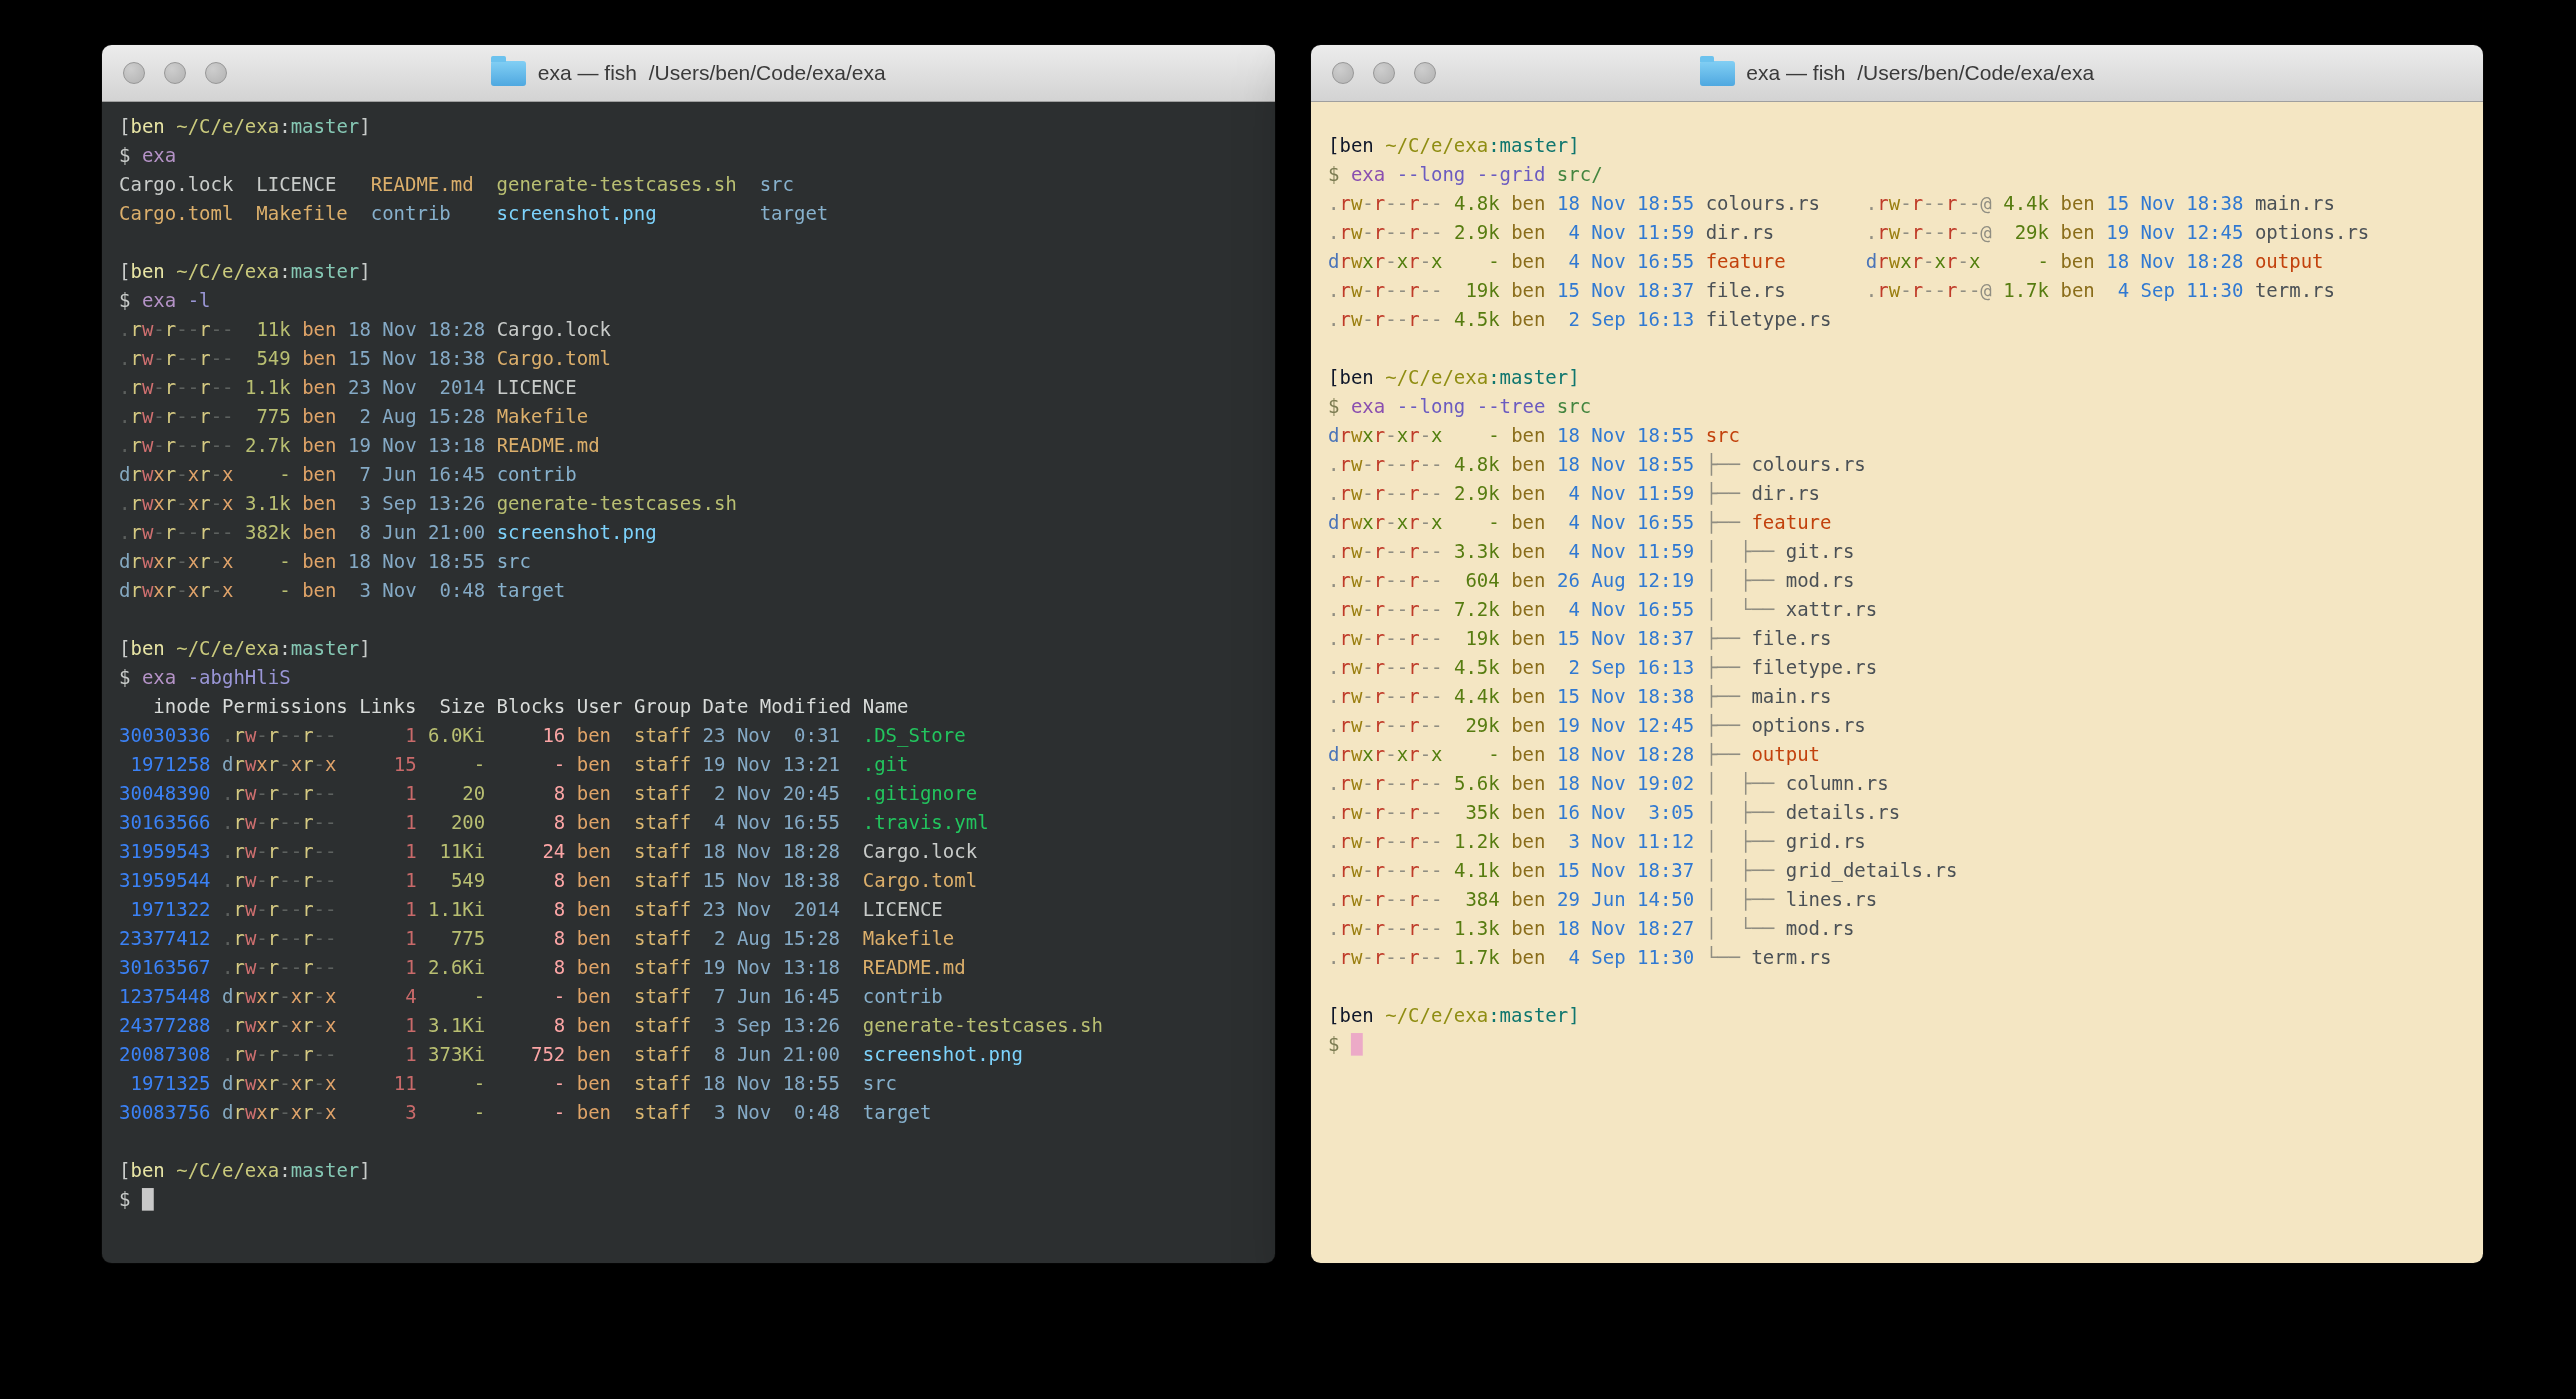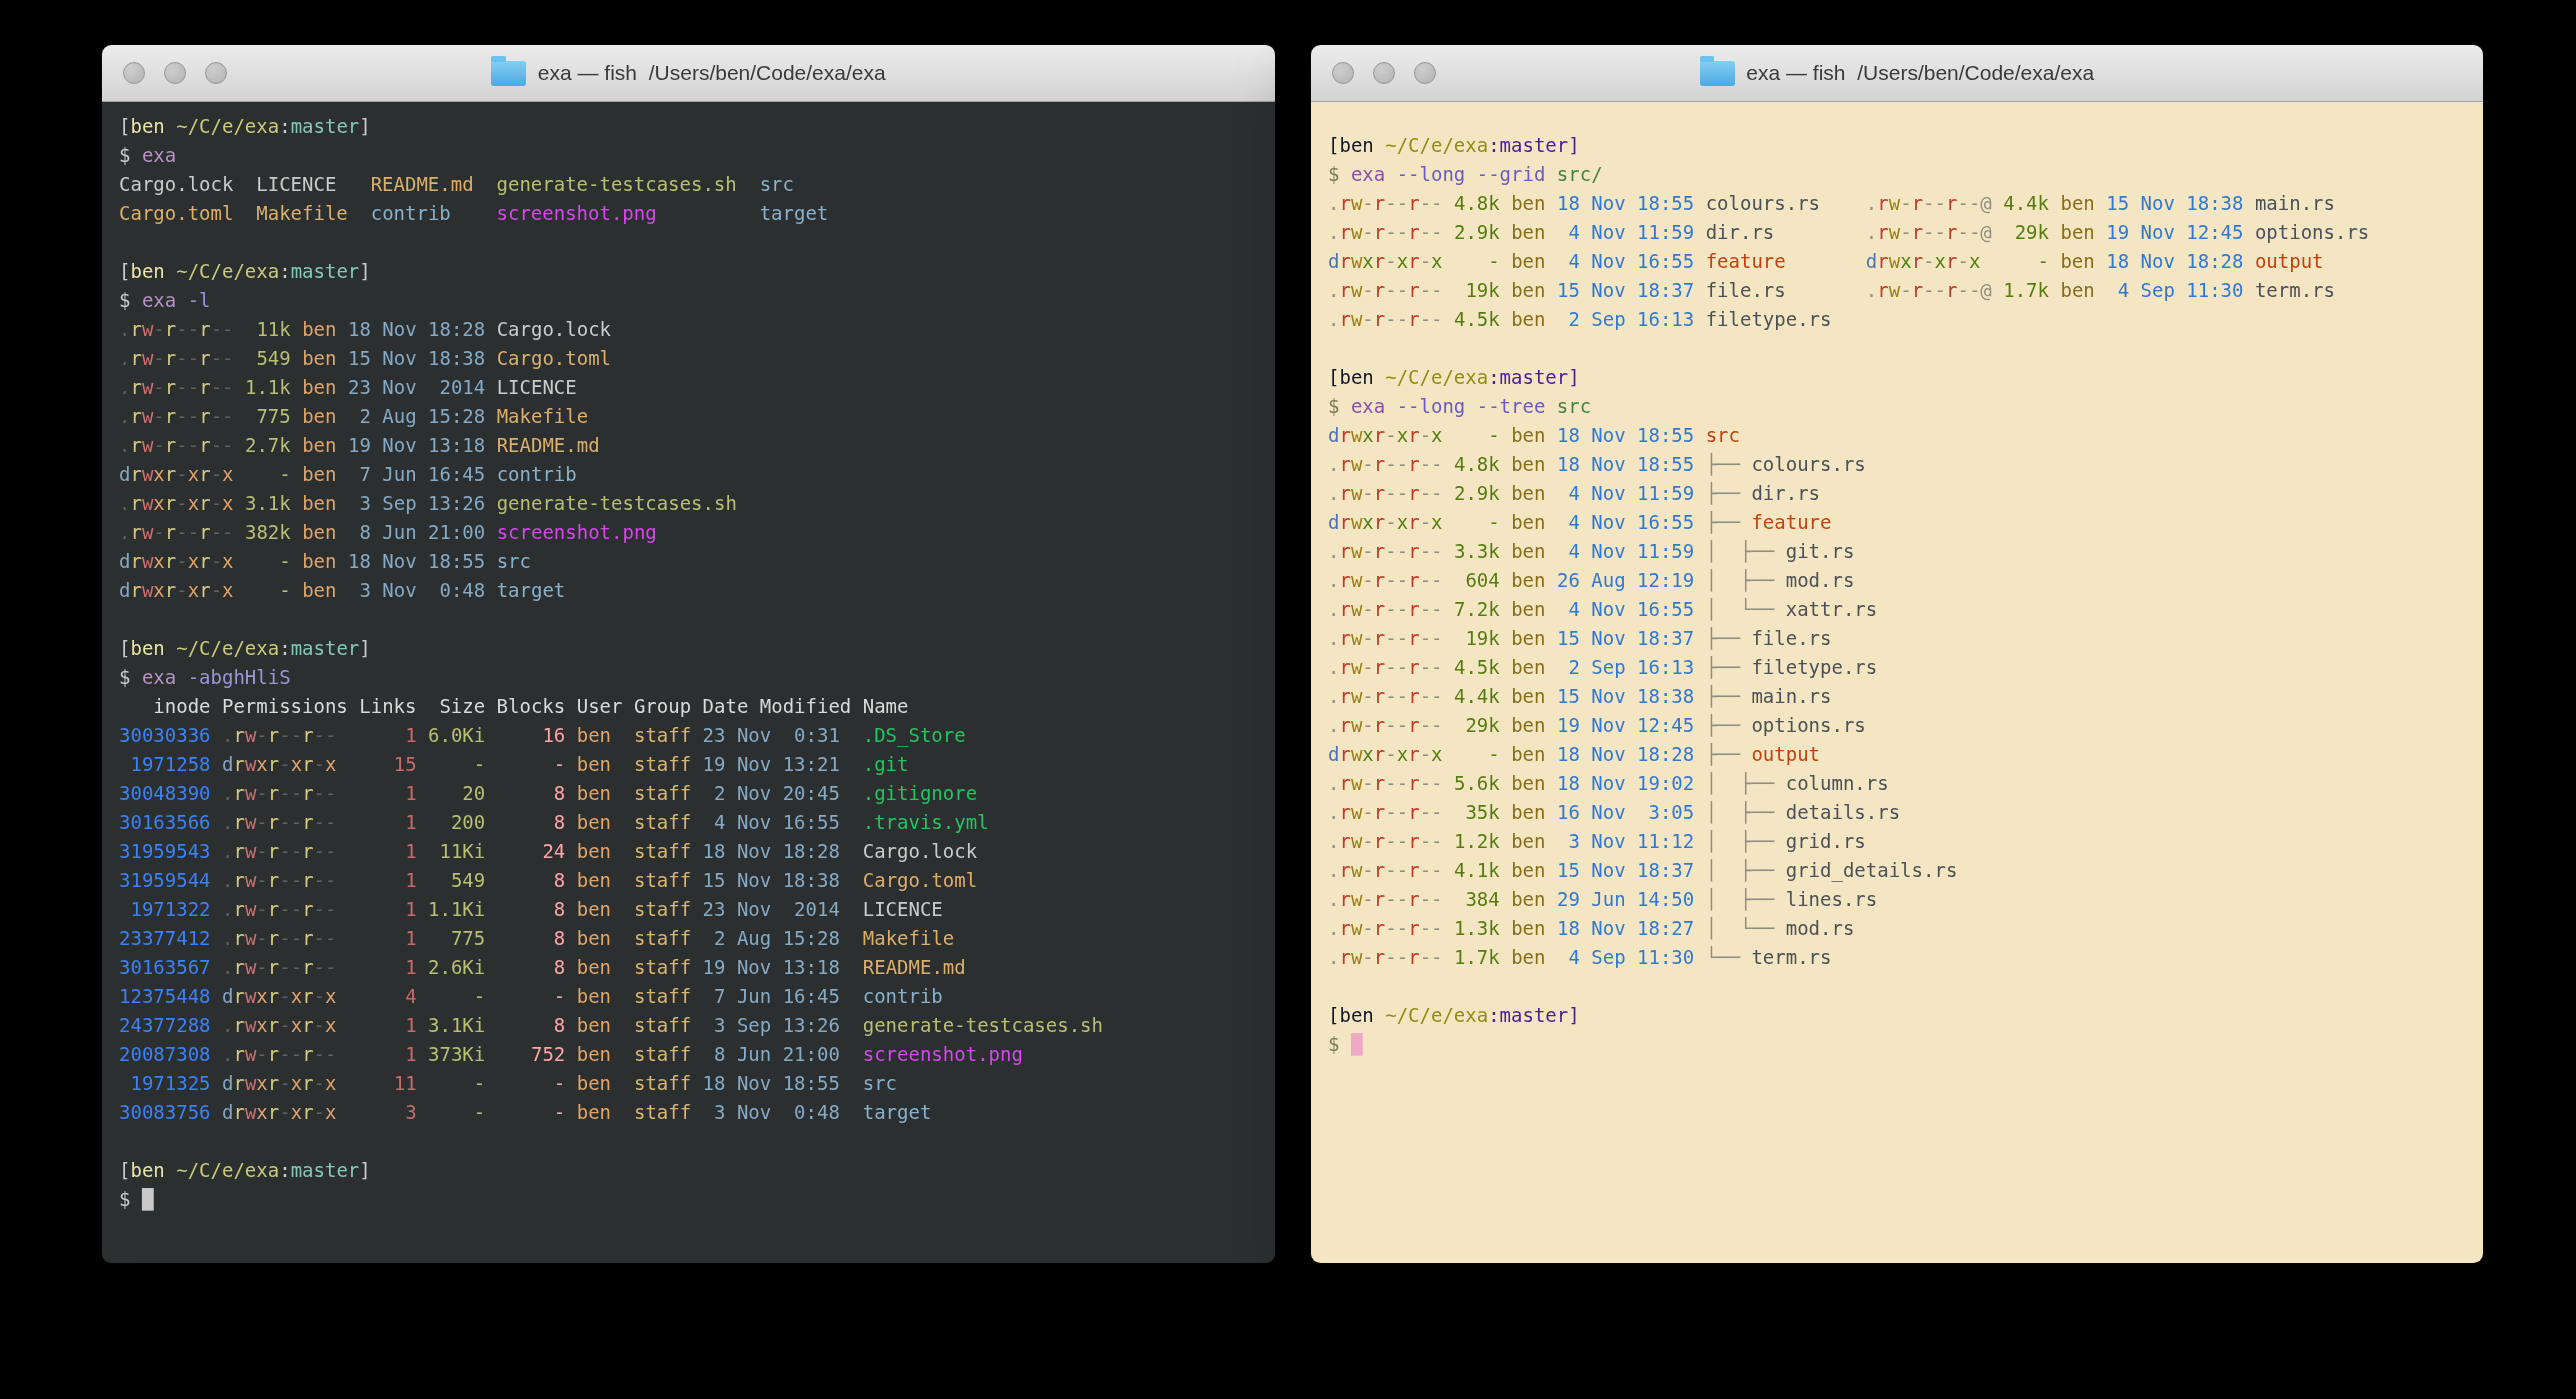--- a/index.html
+++ b/index.html
@@ -91,7 +91,7 @@
   .theme-light .c-dir{color:#c2410c}
   .theme-light .c-pb{color:#0f172a}
   .theme-light .c-pp{color:#8f8d12}
-  .theme-light .c-pm{color:#4c1d95}
+  .theme-light .c-pm{color:#0f766e}
   .theme-light .c-cmd{color:#8a4fb0}
   .theme-light .c-arg{color:#6b5bc0}
   .theme-light .c-dol{color:#7c7c52}

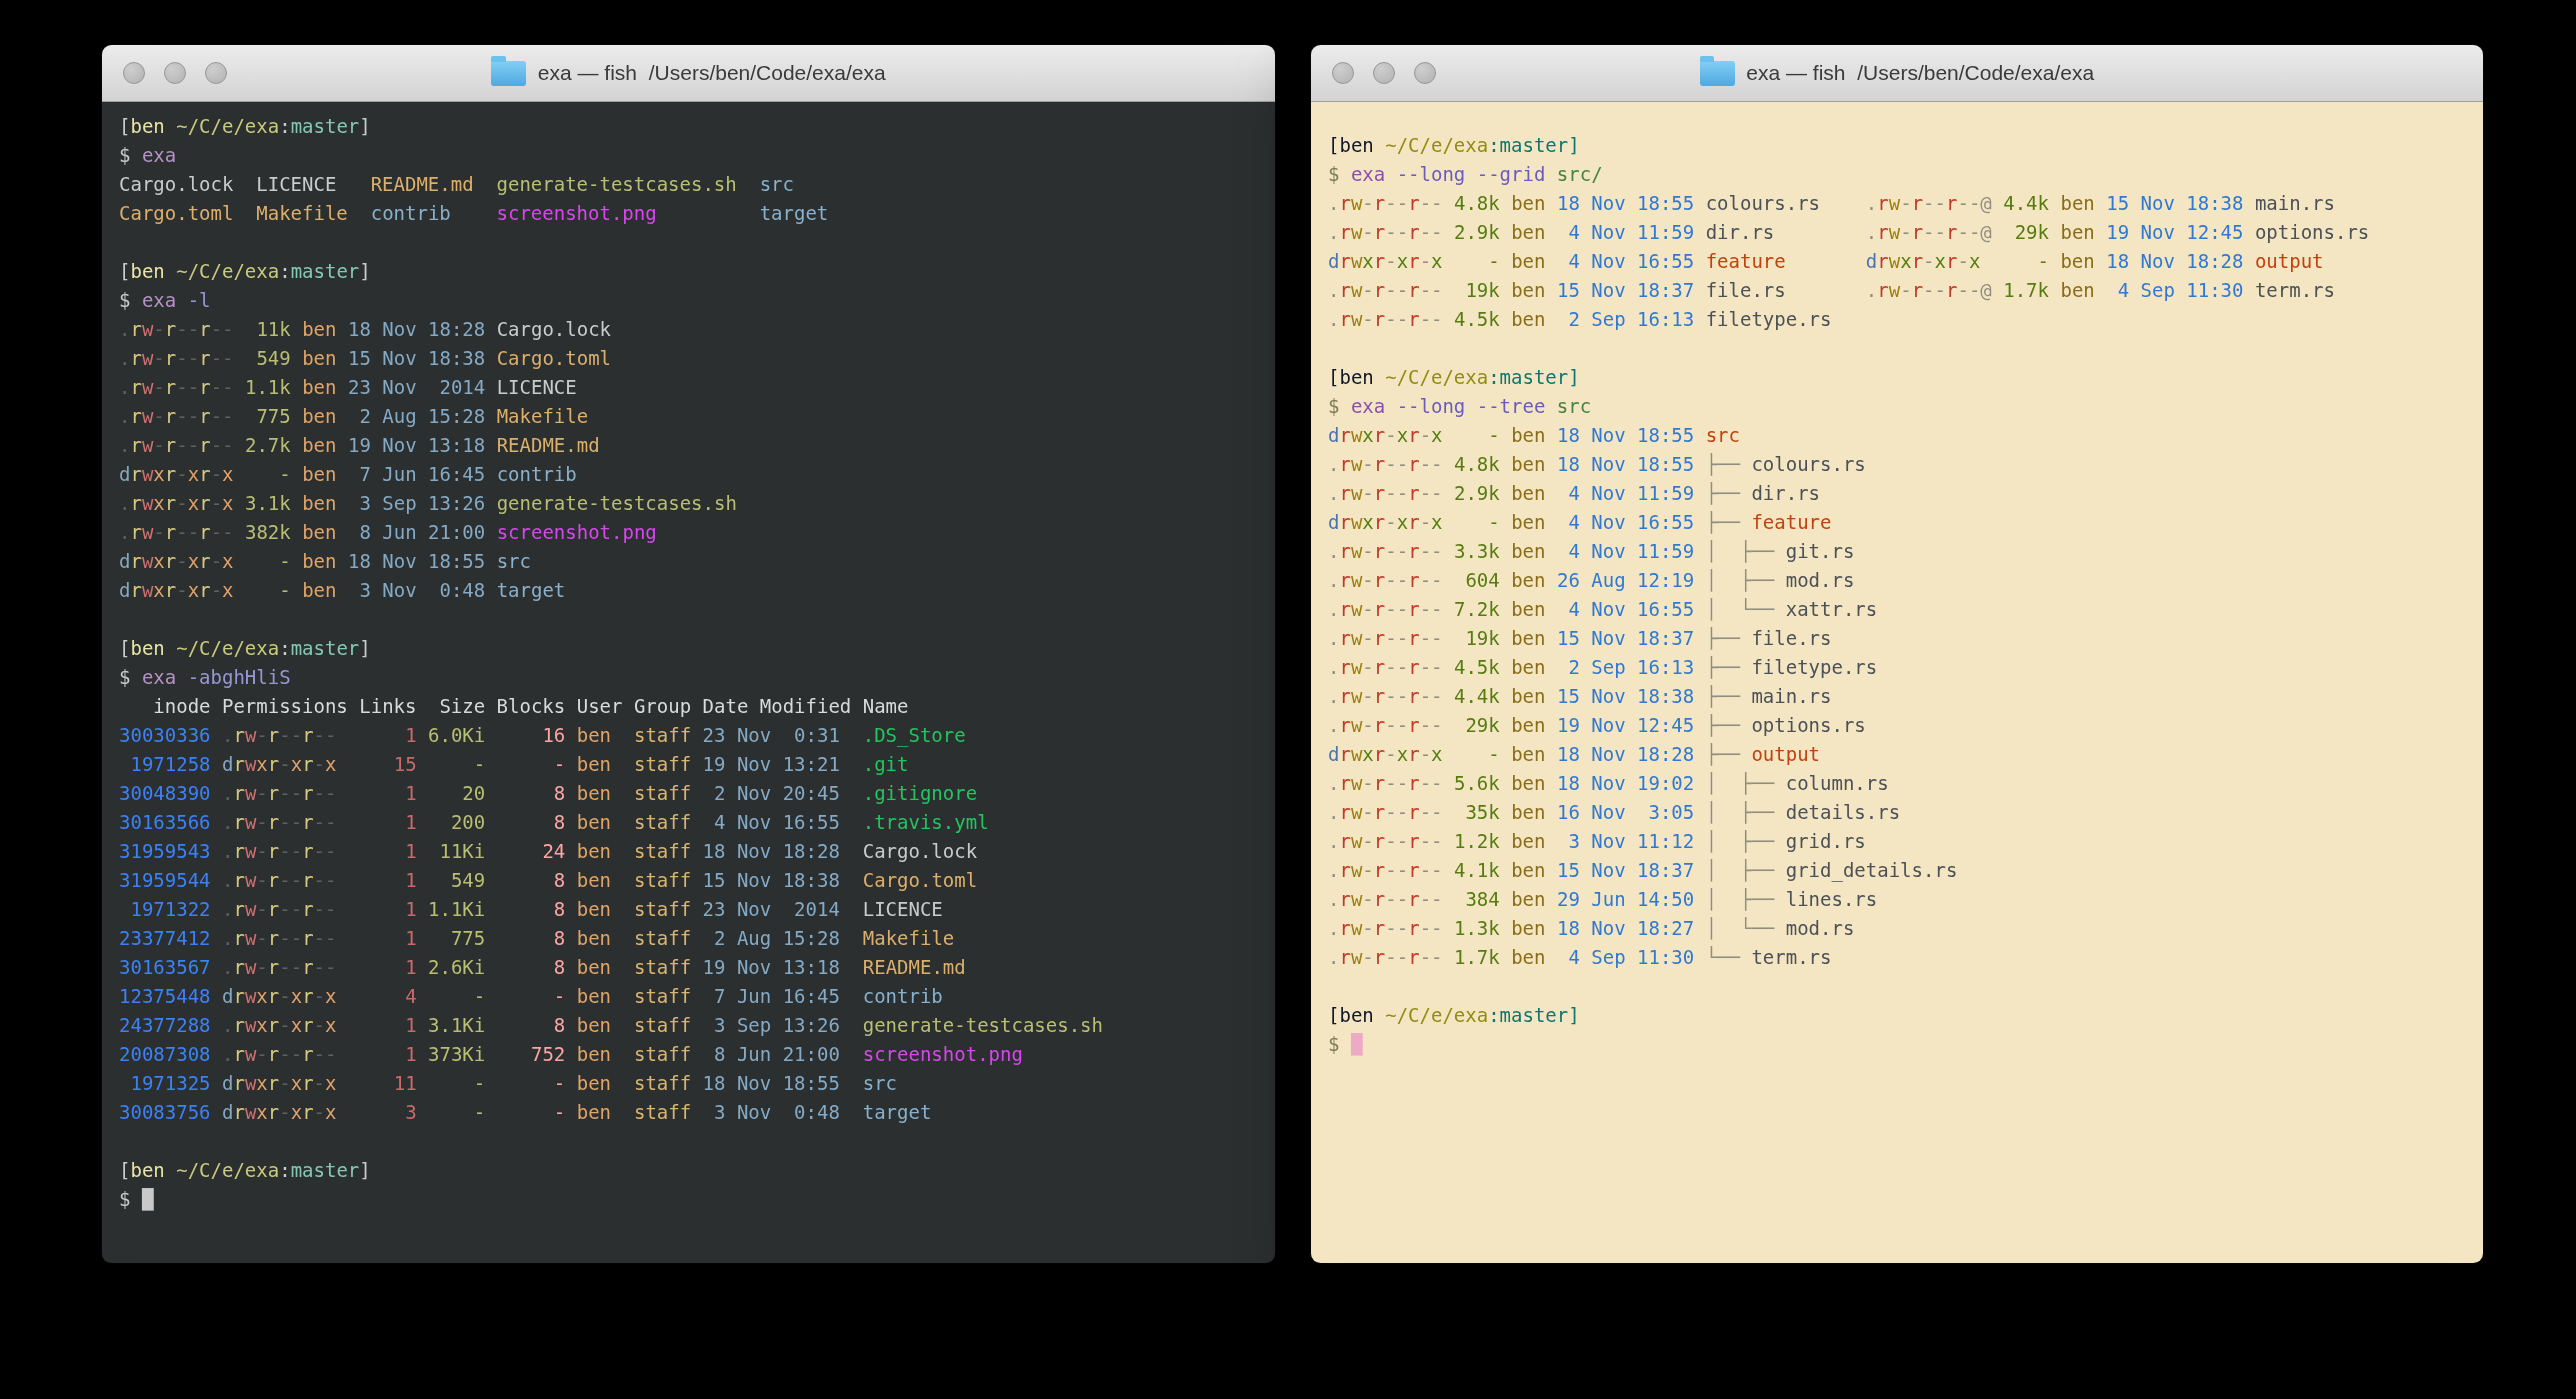--- a/index.html
+++ b/index.html
@@ -63,7 +63,7 @@
   .theme-dark .c-dir{color:#87b1cd}
   .theme-dark .c-doc{color:#dcaf6b}
   .theme-dark .c-sh{color:#b9bf72}
-  .theme-dark .c-img{color:#d946ef}
+  .theme-dark .c-img{color:#7dd3fc}
   .theme-dark .c-ino{color:#3b82f6}
   .theme-dark .c-lnk{color:#c96a6a}
   .theme-dark .c-blk{color:#fca5a5}

